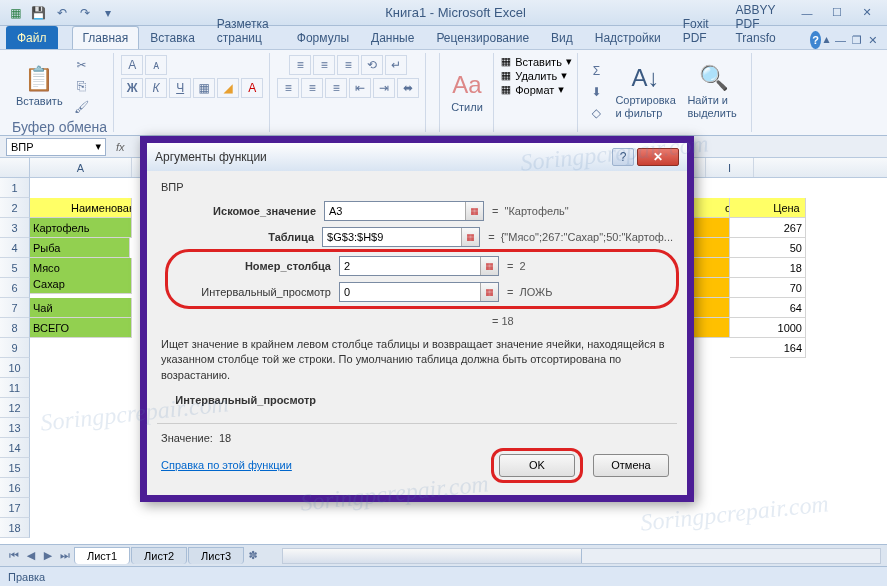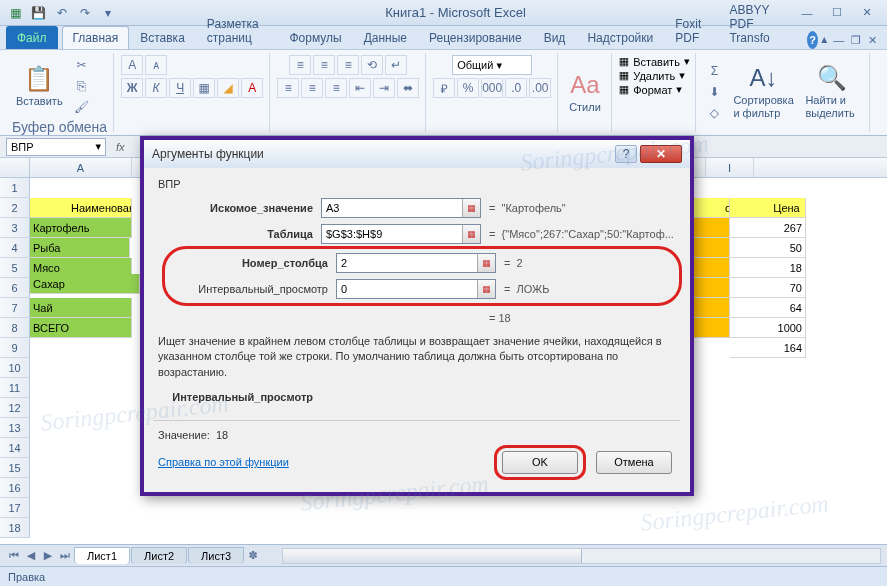--- a/index.html
+++ b/index.html
@@ -14,7 +14,7 @@
 
 .ribbon-tabs { height: 24px; background: #dce7f5; display: flex; align-items: end; padding: 0 6px; border-bottom: 1px solid #b8c9de; }
 .tab { padding: 4px 10px; font-size: 12px; color: #3b5a82; cursor: pointer; border: 1px solid transparent; border-bottom: none; }
-.tab.file { background: #1f6fbf; color: #86efac; border-radius: 3px 3px 0 0; margin-right: 4px; }
+.tab.file { background: #1f6fbf; color: #fef9c3; border-radius: 3px 3px 0 0; margin-right: 14px; }
 .tab.active { background: #f3f6fb; border-color: #a8bdd6; border-radius: 3px 3px 0 0; }
 .help-icon { margin-left: auto; width: 18px; height: 18px; border-radius: 50%; background: #3d85d1; color: #fff; display: flex; align-items: center; justify-content: center; font-size: 11px; font-weight: bold; }
 

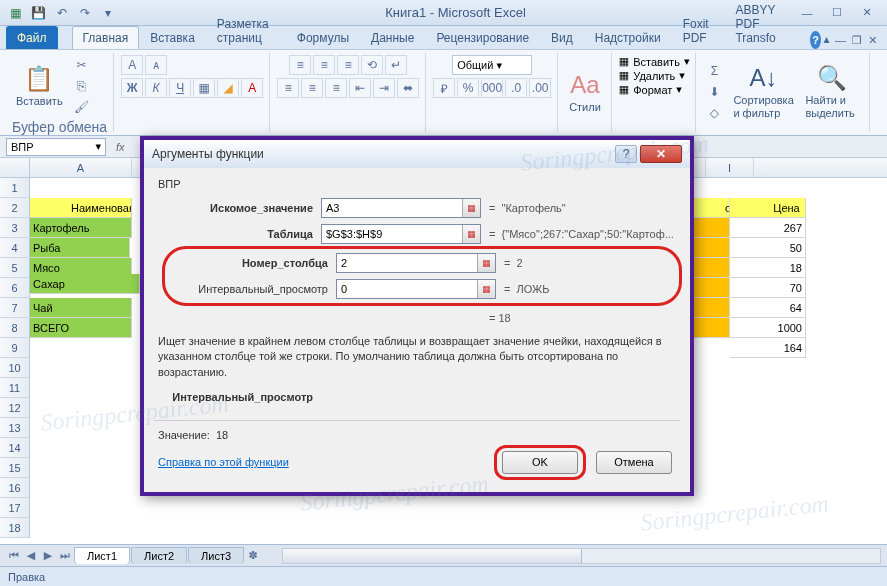--- a/index.html
+++ b/index.html
@@ -173,16 +173,6 @@
     <div class="ribbon-group-label"></div>
   </div>
   <div class="ribbon-group">
-    <div class="rg-content" style="flex-direction:column;gap:3px">
-      <div style="width:80px;height:20px;border:1px solid #b8c9de;background:#fff;padding:0 4px;line-height:18px"><span>Общий</span> ▾</div>
-      <div class="font-row">
-        <div class="sm-btn">₽</div>
-        <div class="sm-btn">%</div>
-        <div class="sm-btn">000</div>
-        <div class="sm-btn">.0</div>
-        <div class="sm-btn">.00</div>
-      </div>
-    </div>
     <div class="ribbon-group-label"></div>
   </div>
   <div class="ribbon-group">

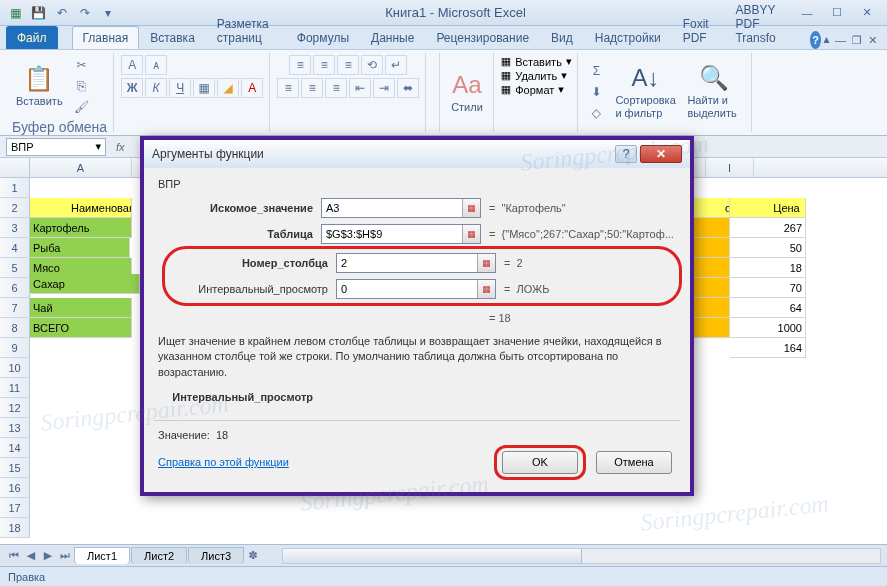--- a/index.html
+++ b/index.html
@@ -46,7 +46,7 @@
 .green-cell { background: #92d050; }
 .orange-cell { background: #ffc000; }
 
-.dialog { position: absolute; left: 140px; top: 136px; width: 554px; background: #f0f0f0; border: 4px solid #4c1d95; box-shadow: 3px 3px 12px rgba(0,0,0,0.4); }
+.dialog { position: absolute; left: 140px; top: 136px; width: 554px; background: #f0f0f0; border: 7px solid #4c1d95; box-shadow: 3px 3px 12px rgba(0,0,0,0.4); }
 .dialog-title { height: 28px; background: linear-gradient(#fdfdfe,#d8e4f2); display: flex; align-items: center; padding: 0 8px; color: #333; font-size: 12px; }
 .dialog-title .spacer { flex: 1; }
 .dlg-help { width: 22px; height: 18px; background: linear-gradient(#e8eef7,#c7d6ea); border: 1px solid #9db2ce; display: flex; align-items: center; justify-content: center; color: #3b5a82; cursor: pointer; border-radius: 2px; }

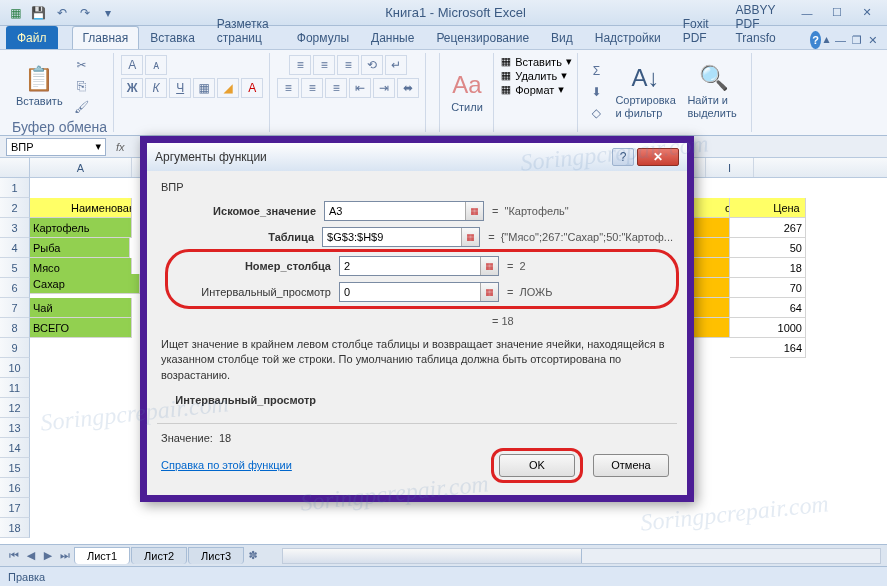--- a/index.html
+++ b/index.html
@@ -259,7 +259,7 @@
       <div class="cell green-cell" style="left:0;top:40px;width:102px">Картофель</div>
       <div class="cell green-cell" style="left:0;top:60px;width:100px">Рыба</div>
       <div class="cell green-cell" style="left:0;top:80px;width:102px">Мясо</div>
-      <div class="cell green-cell" style="left:0;top:96px;width:110px">Сахар</div>
+      <div class="cell green-cell" style="left:0;top:96px;width:102px">Сахар</div>
       <div class="cell green-cell" style="left:0;top:120px;width:102px">Чай</div>
       <div class="cell green-cell" style="left:0;top:140px;width:102px">ВСЕГО</div>
 

